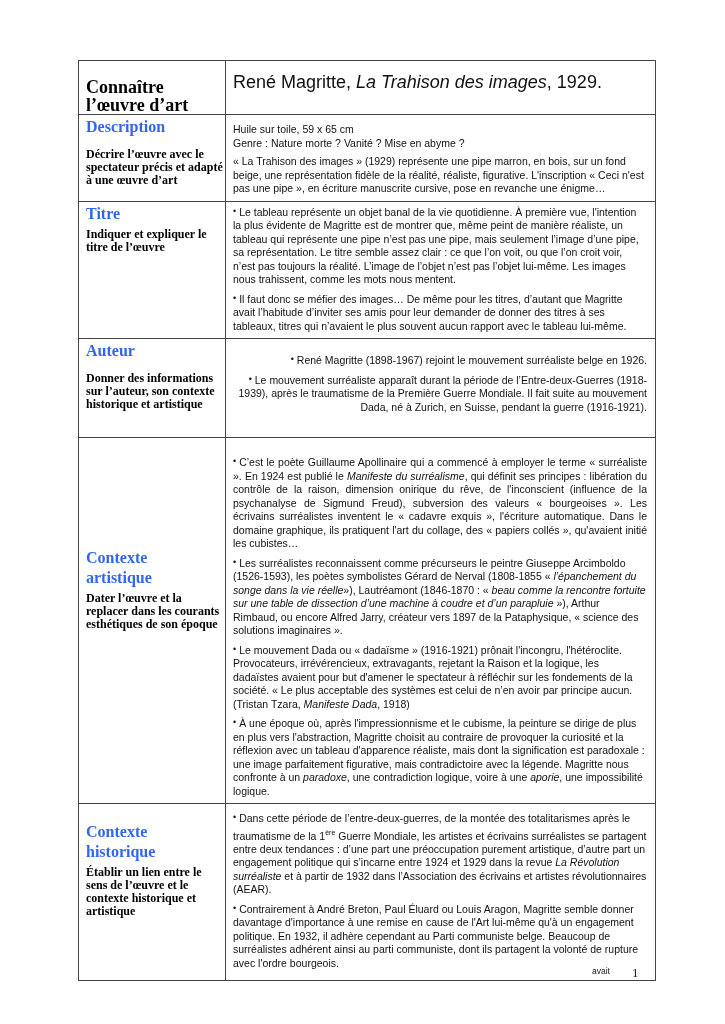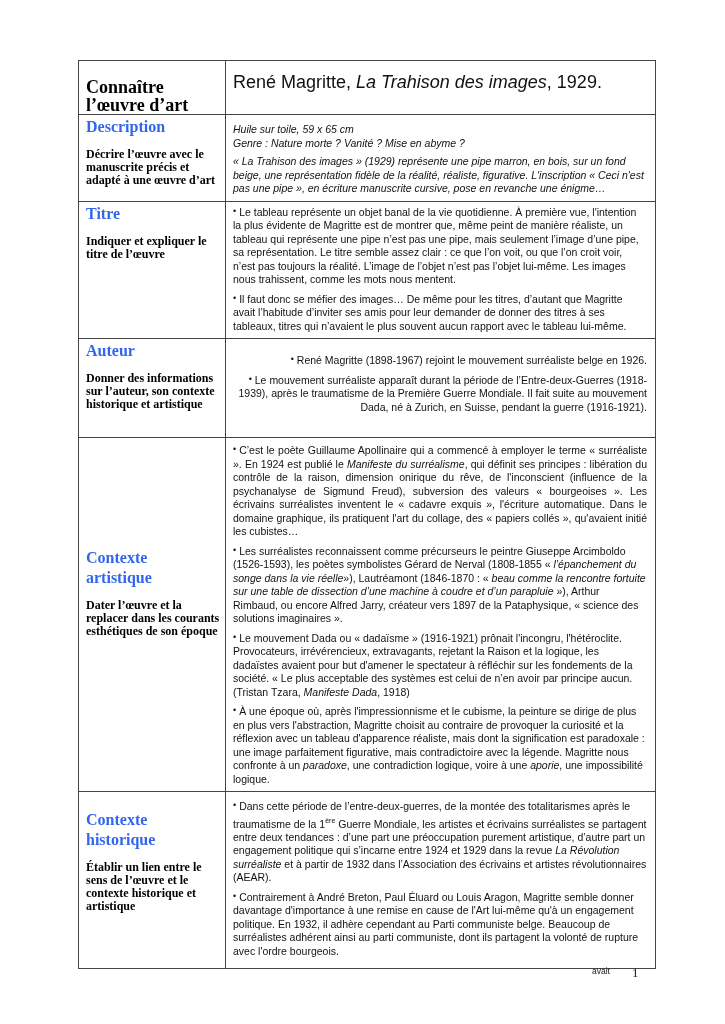--- a/index.html
+++ b/index.html
@@ -48,7 +48,7 @@
         <div class="sec-title">Description</div>
         <div class="sec-sub" style="margin-top:11px;">Décrire l’œuvre avec le manuscrite précis et adapté à une œuvre d’art</div>
       </td>
-      <td class="right" style="padding-top:8px !important;font-style:italic;">
+      <td class="right" style="padding-top:8px !important;">
         <div>Huile sur toile, 59 x 65 cm</div>
         <p class="para">Genre : Nature morte ? Vanité ? Mise en abyme ?</p>
         <p class="para">« La Trahison des images » (1929) représente une pipe marron, en bois, sur un fond beige, une représentation fidèle de la réalité, réaliste, figurative. L'inscription « Ceci n'est pas une pipe », en écriture manuscrite cursive, pose en revanche une énigme…</p>

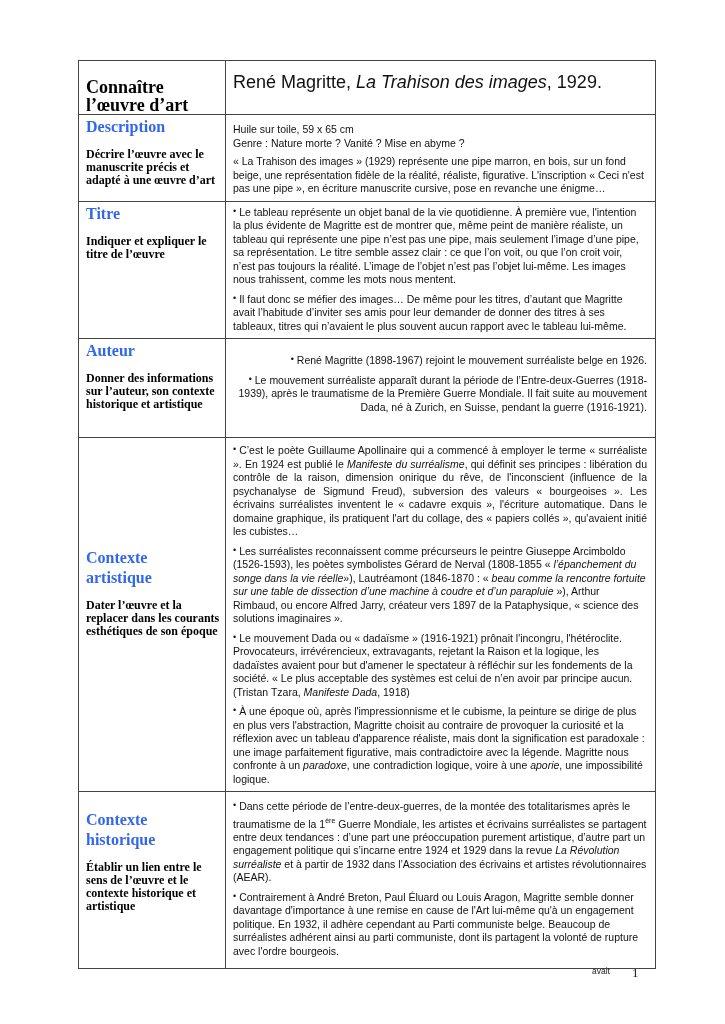--- a/index.html
+++ b/index.html
@@ -46,7 +46,7 @@
     <tr style="height:66px;">
       <td class="left">
         <div class="sec-title">Description</div>
-        <div class="sec-sub" style="margin-top:11px;">Décrire l’œuvre avec le manuscrite précis et adapté à une œuvre d’art</div>
+        <div class="sec-sub" style="margin-top:11px;">Décrire l’œuvre avec le spectateur précis et adapté à une œuvre d’art</div>
       </td>
       <td class="right" style="padding-top:8px !important;">
         <div>Huile sur toile, 59 x 65 cm</div>

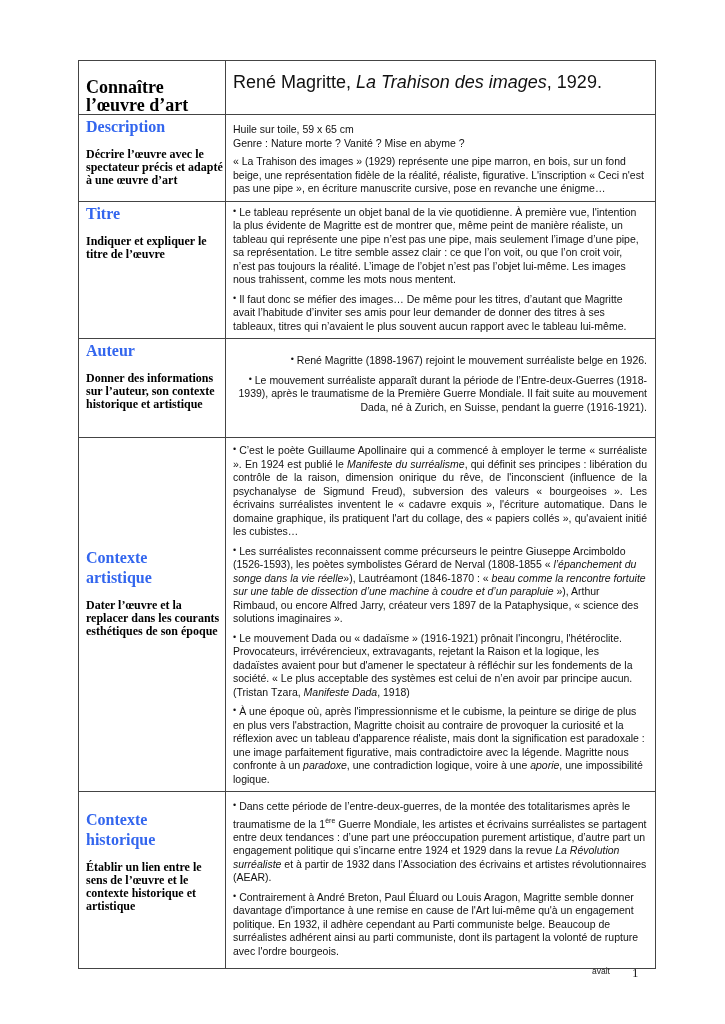--- a/index.html
+++ b/index.html
@@ -15,7 +15,7 @@
   .head-left { font-size: 18px; font-weight: bold; line-height: 18px; padding-top: 15px; }
   .head-right { font-size: 18px; line-height: 20px; padding-top: 8px; }
   .sec-title { color: #3366ee; font-weight: bold; font-size: 16px; line-height: 20px; margin: 0; }
-  .sec-sub { font-weight: bold; font-size: 12px; line-height: 13px; margin-top: 11px; }
+  .sec-sub { font-weight: bold; font-size: 12px; line-height: 13px; margin-top: 4px; }
   p.para { margin: 0 0 5px 0; }
   p.just { text-align: justify; }
   .bullet { font-size: 9px; vertical-align: 2px; margin-right: 3px; }

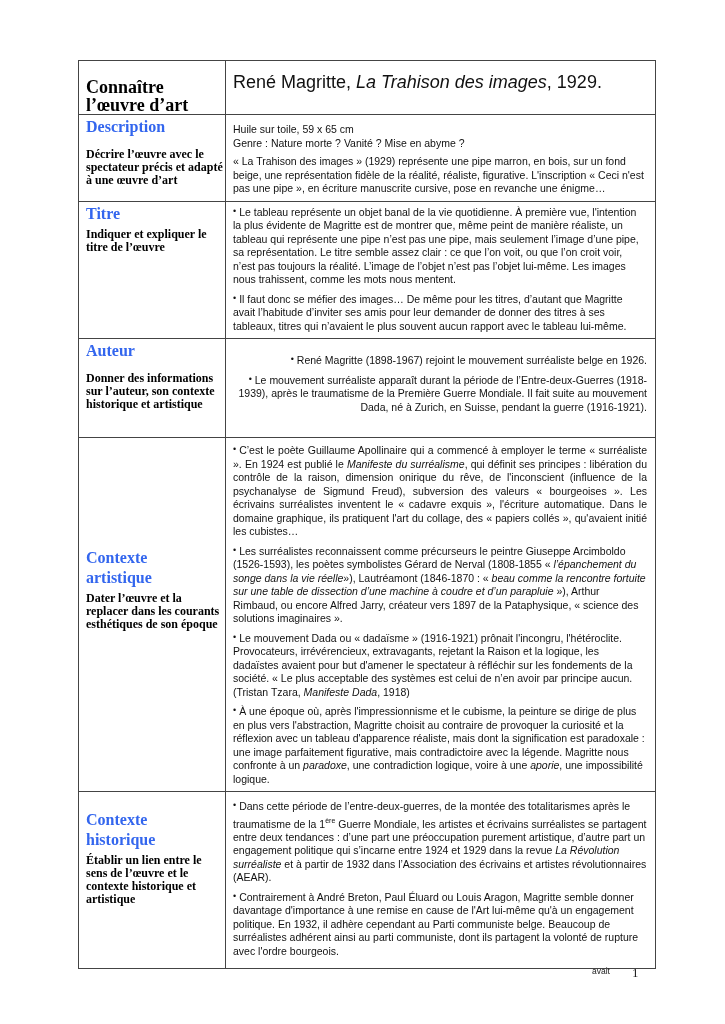--- a/index.html
+++ b/index.html
@@ -17,7 +17,7 @@
   .sec-title { color: #3366ee; font-weight: bold; font-size: 16px; line-height: 20px; margin: 0; }
   .sec-sub { font-weight: bold; font-size: 12px; line-height: 13px; margin-top: 4px; }
   p.para { margin: 0 0 5px 0; }
-  p.just { text-align: justify; }
+  p.just { text-align: justify; margin-top: 12px; }
   .bullet { font-size: 9px; vertical-align: 2px; margin-right: 3px; }
   .footer {
     position: absolute; left: 87px; top: 966px; width: 570px;

